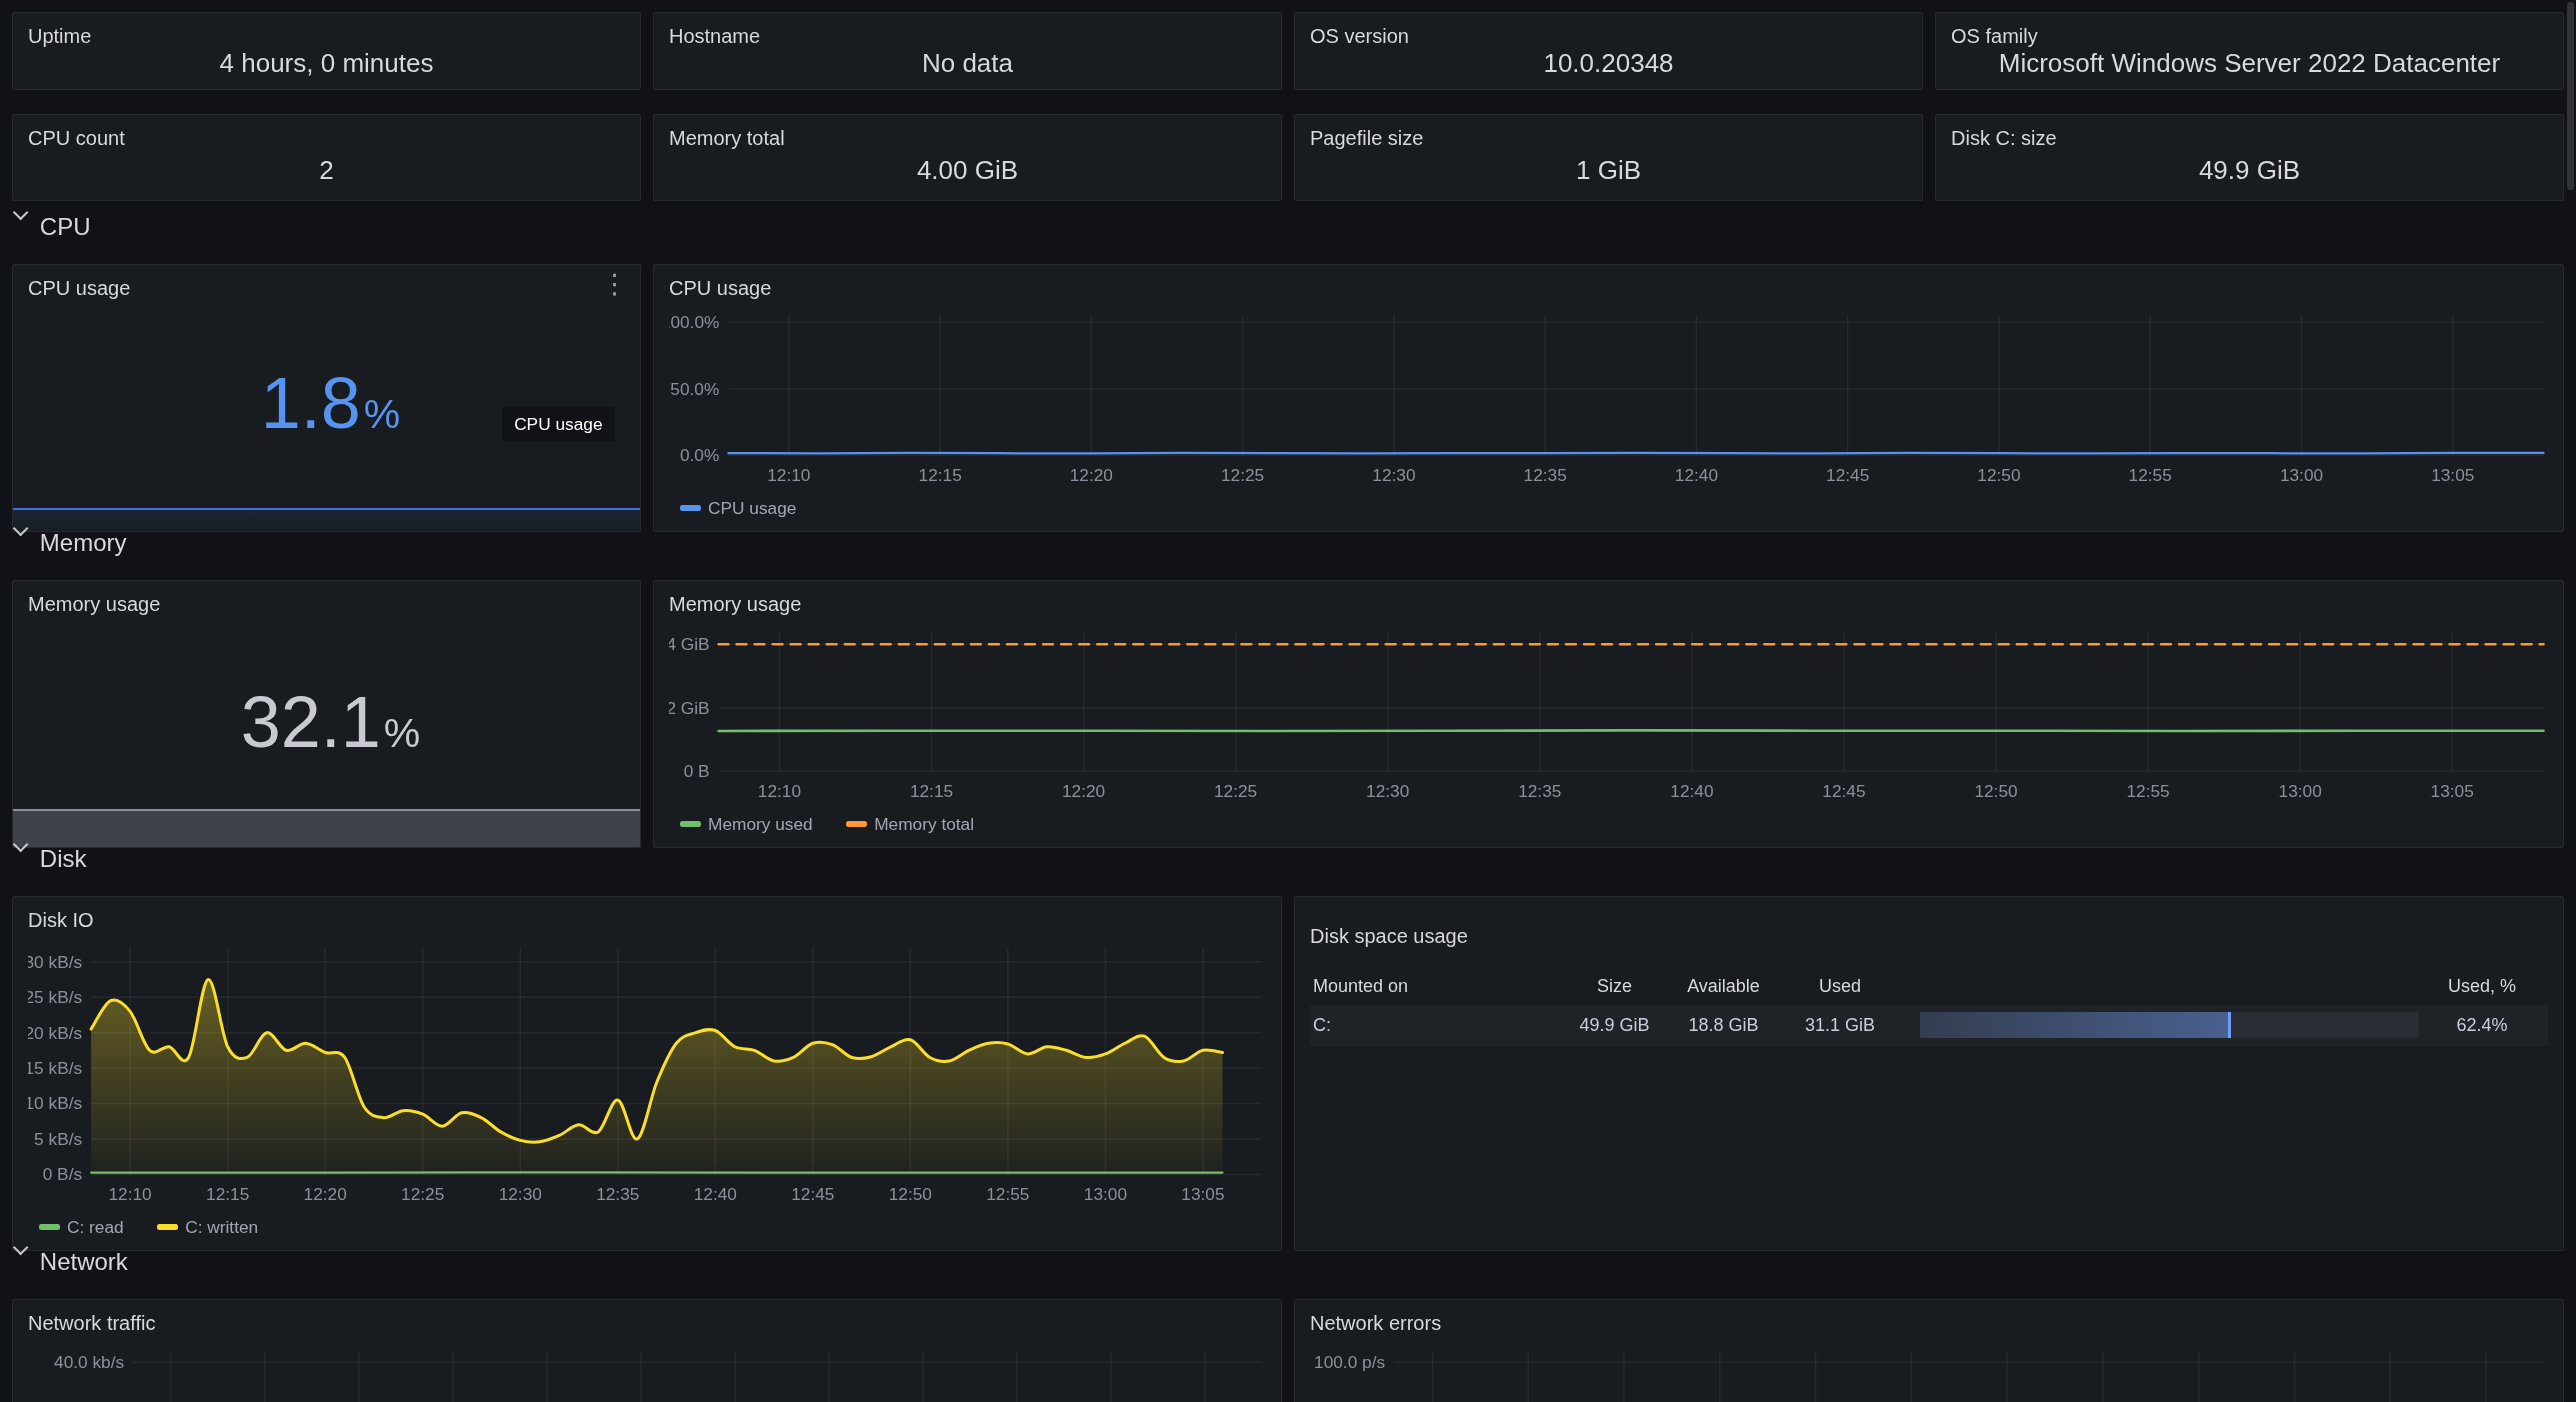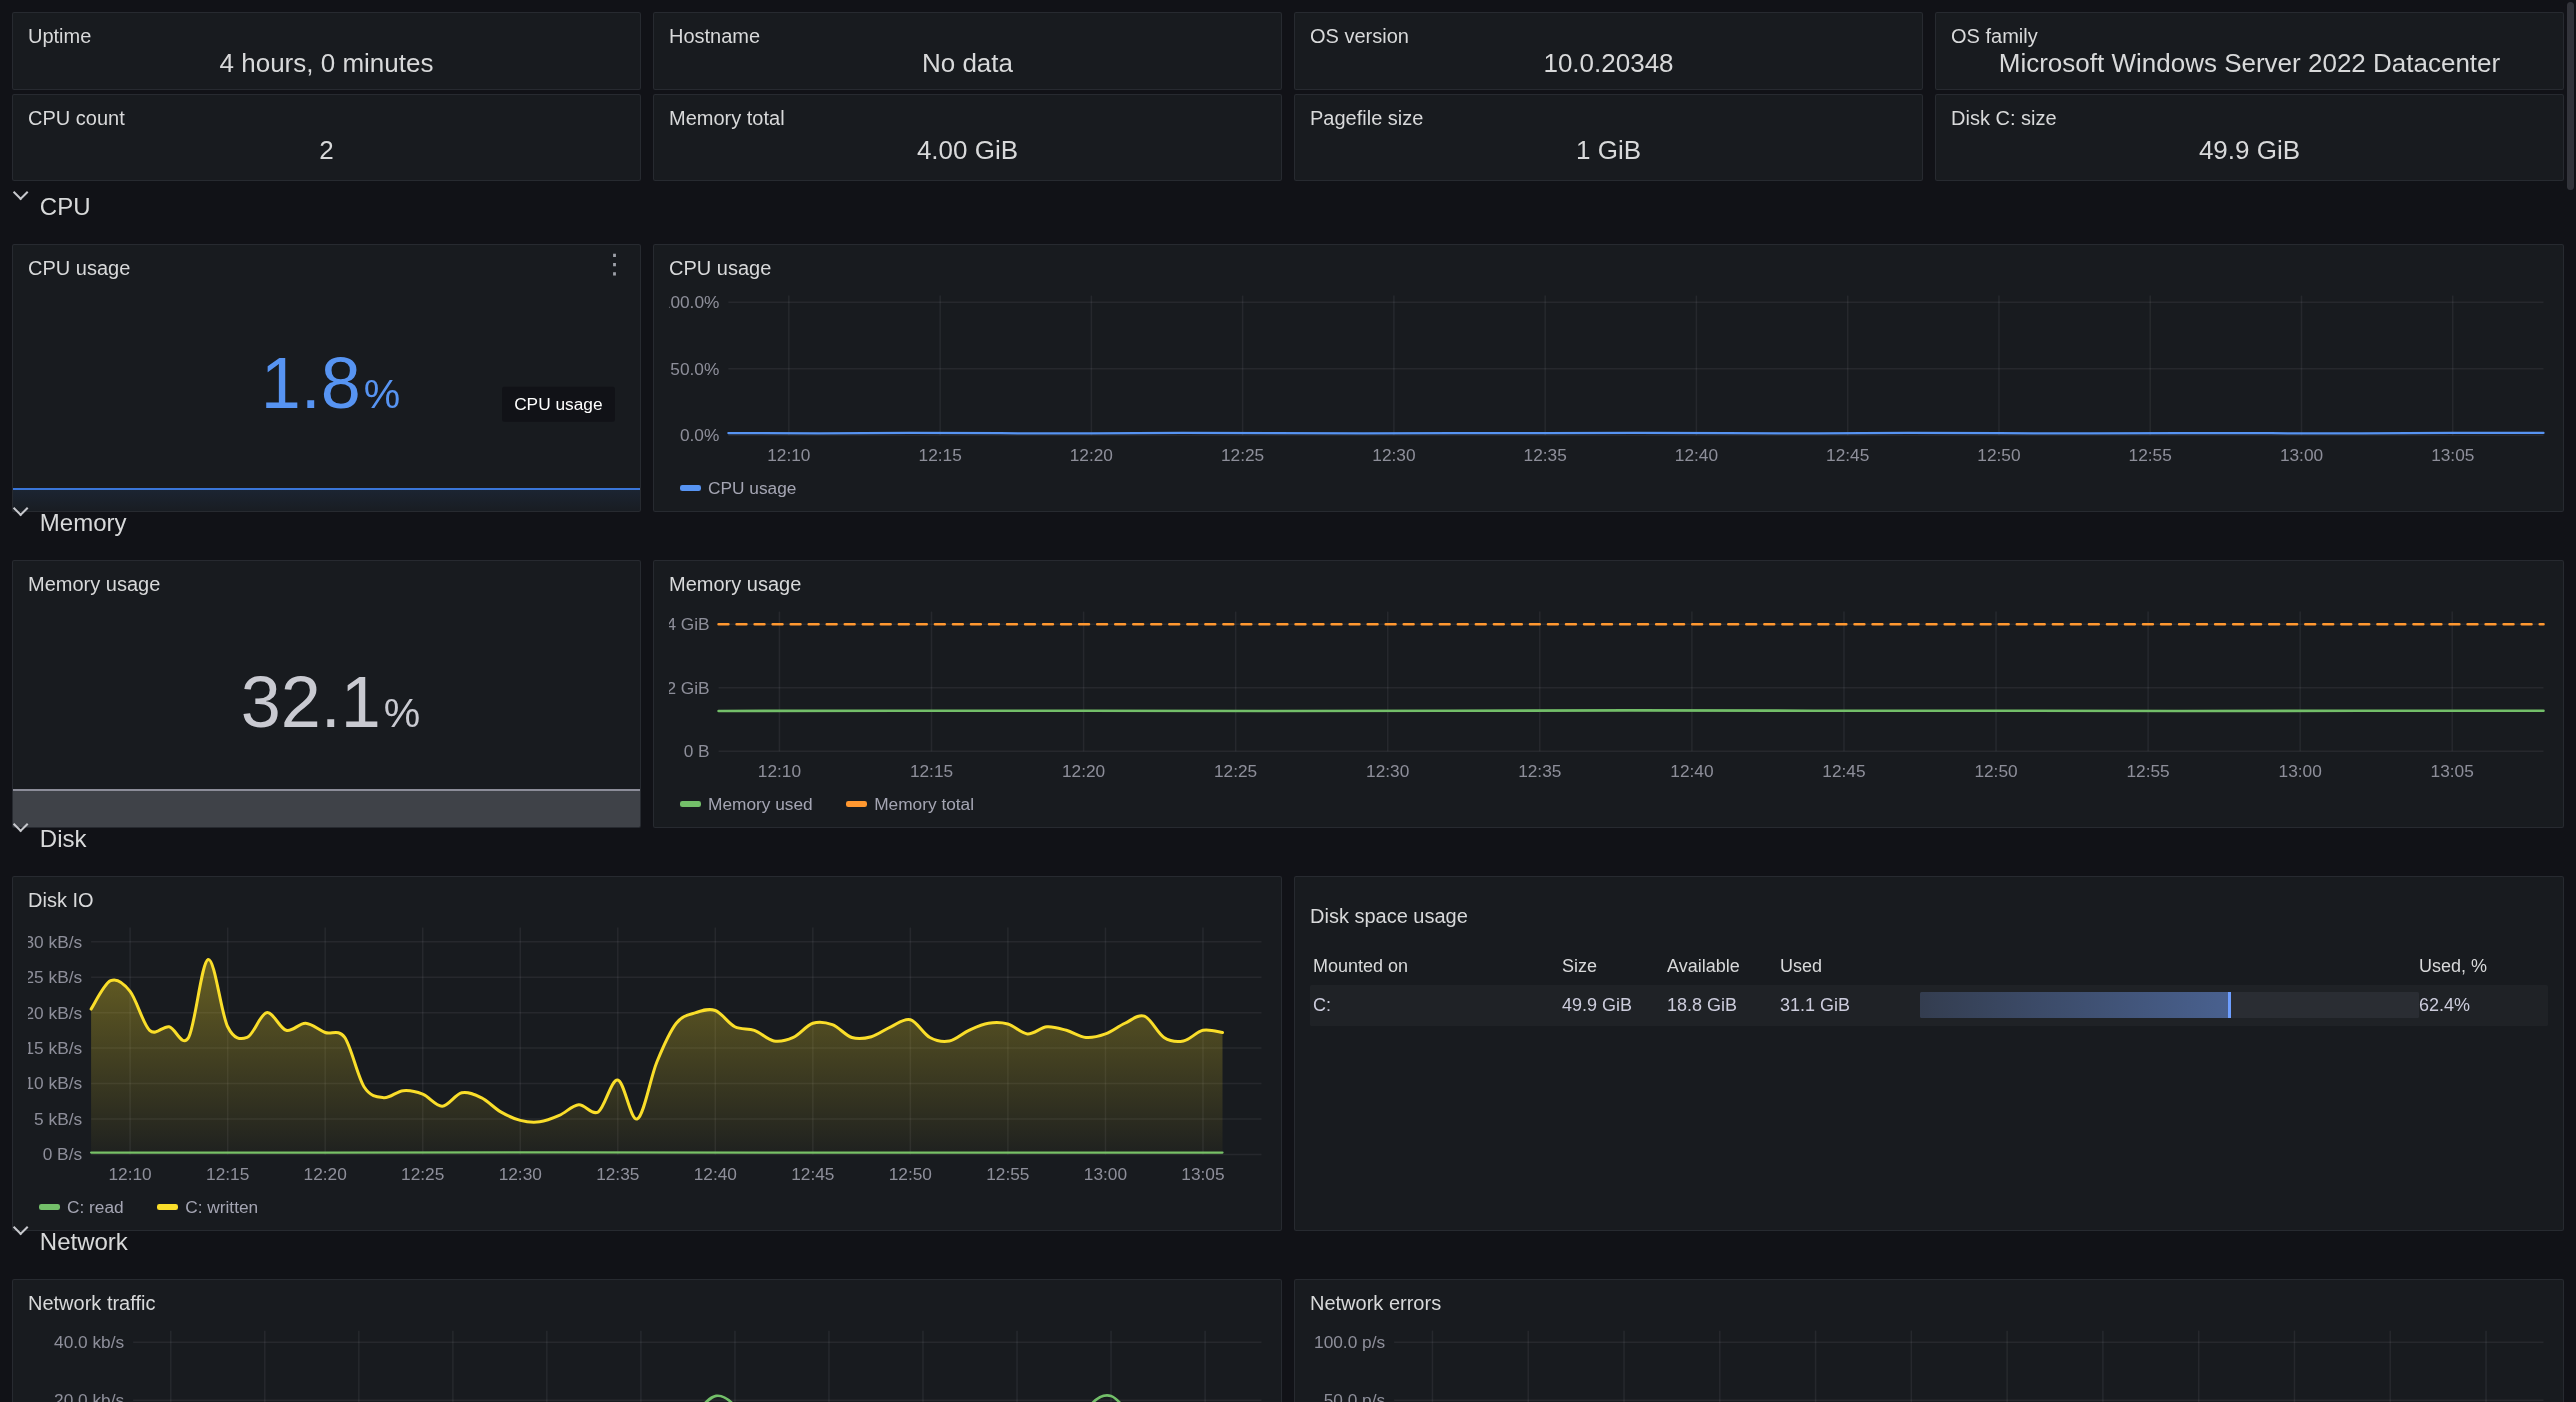--- a/index.html
+++ b/index.html
@@ -12,7 +12,7 @@
   .panel-title{font-size:20px;color:#d8d9da;font-weight:400;line-height:1.25;white-space:nowrap;overflow:hidden}
 
   
-  .stat-grid{display:grid;grid-template-columns:repeat(4,1fr);gap:12px;margin-bottom:4px}
+  .stat-grid{display:grid;grid-template-columns:repeat(4,1fr);gap:12px;margin-bottom:24px}
   .stat-grid .stat-panel{height:78px;display:flex;flex-direction:column;padding:10.5px 15px}
   .stat-grid.row2{margin-bottom:12px}
   .stat-grid.row2 .stat-panel{height:87px}

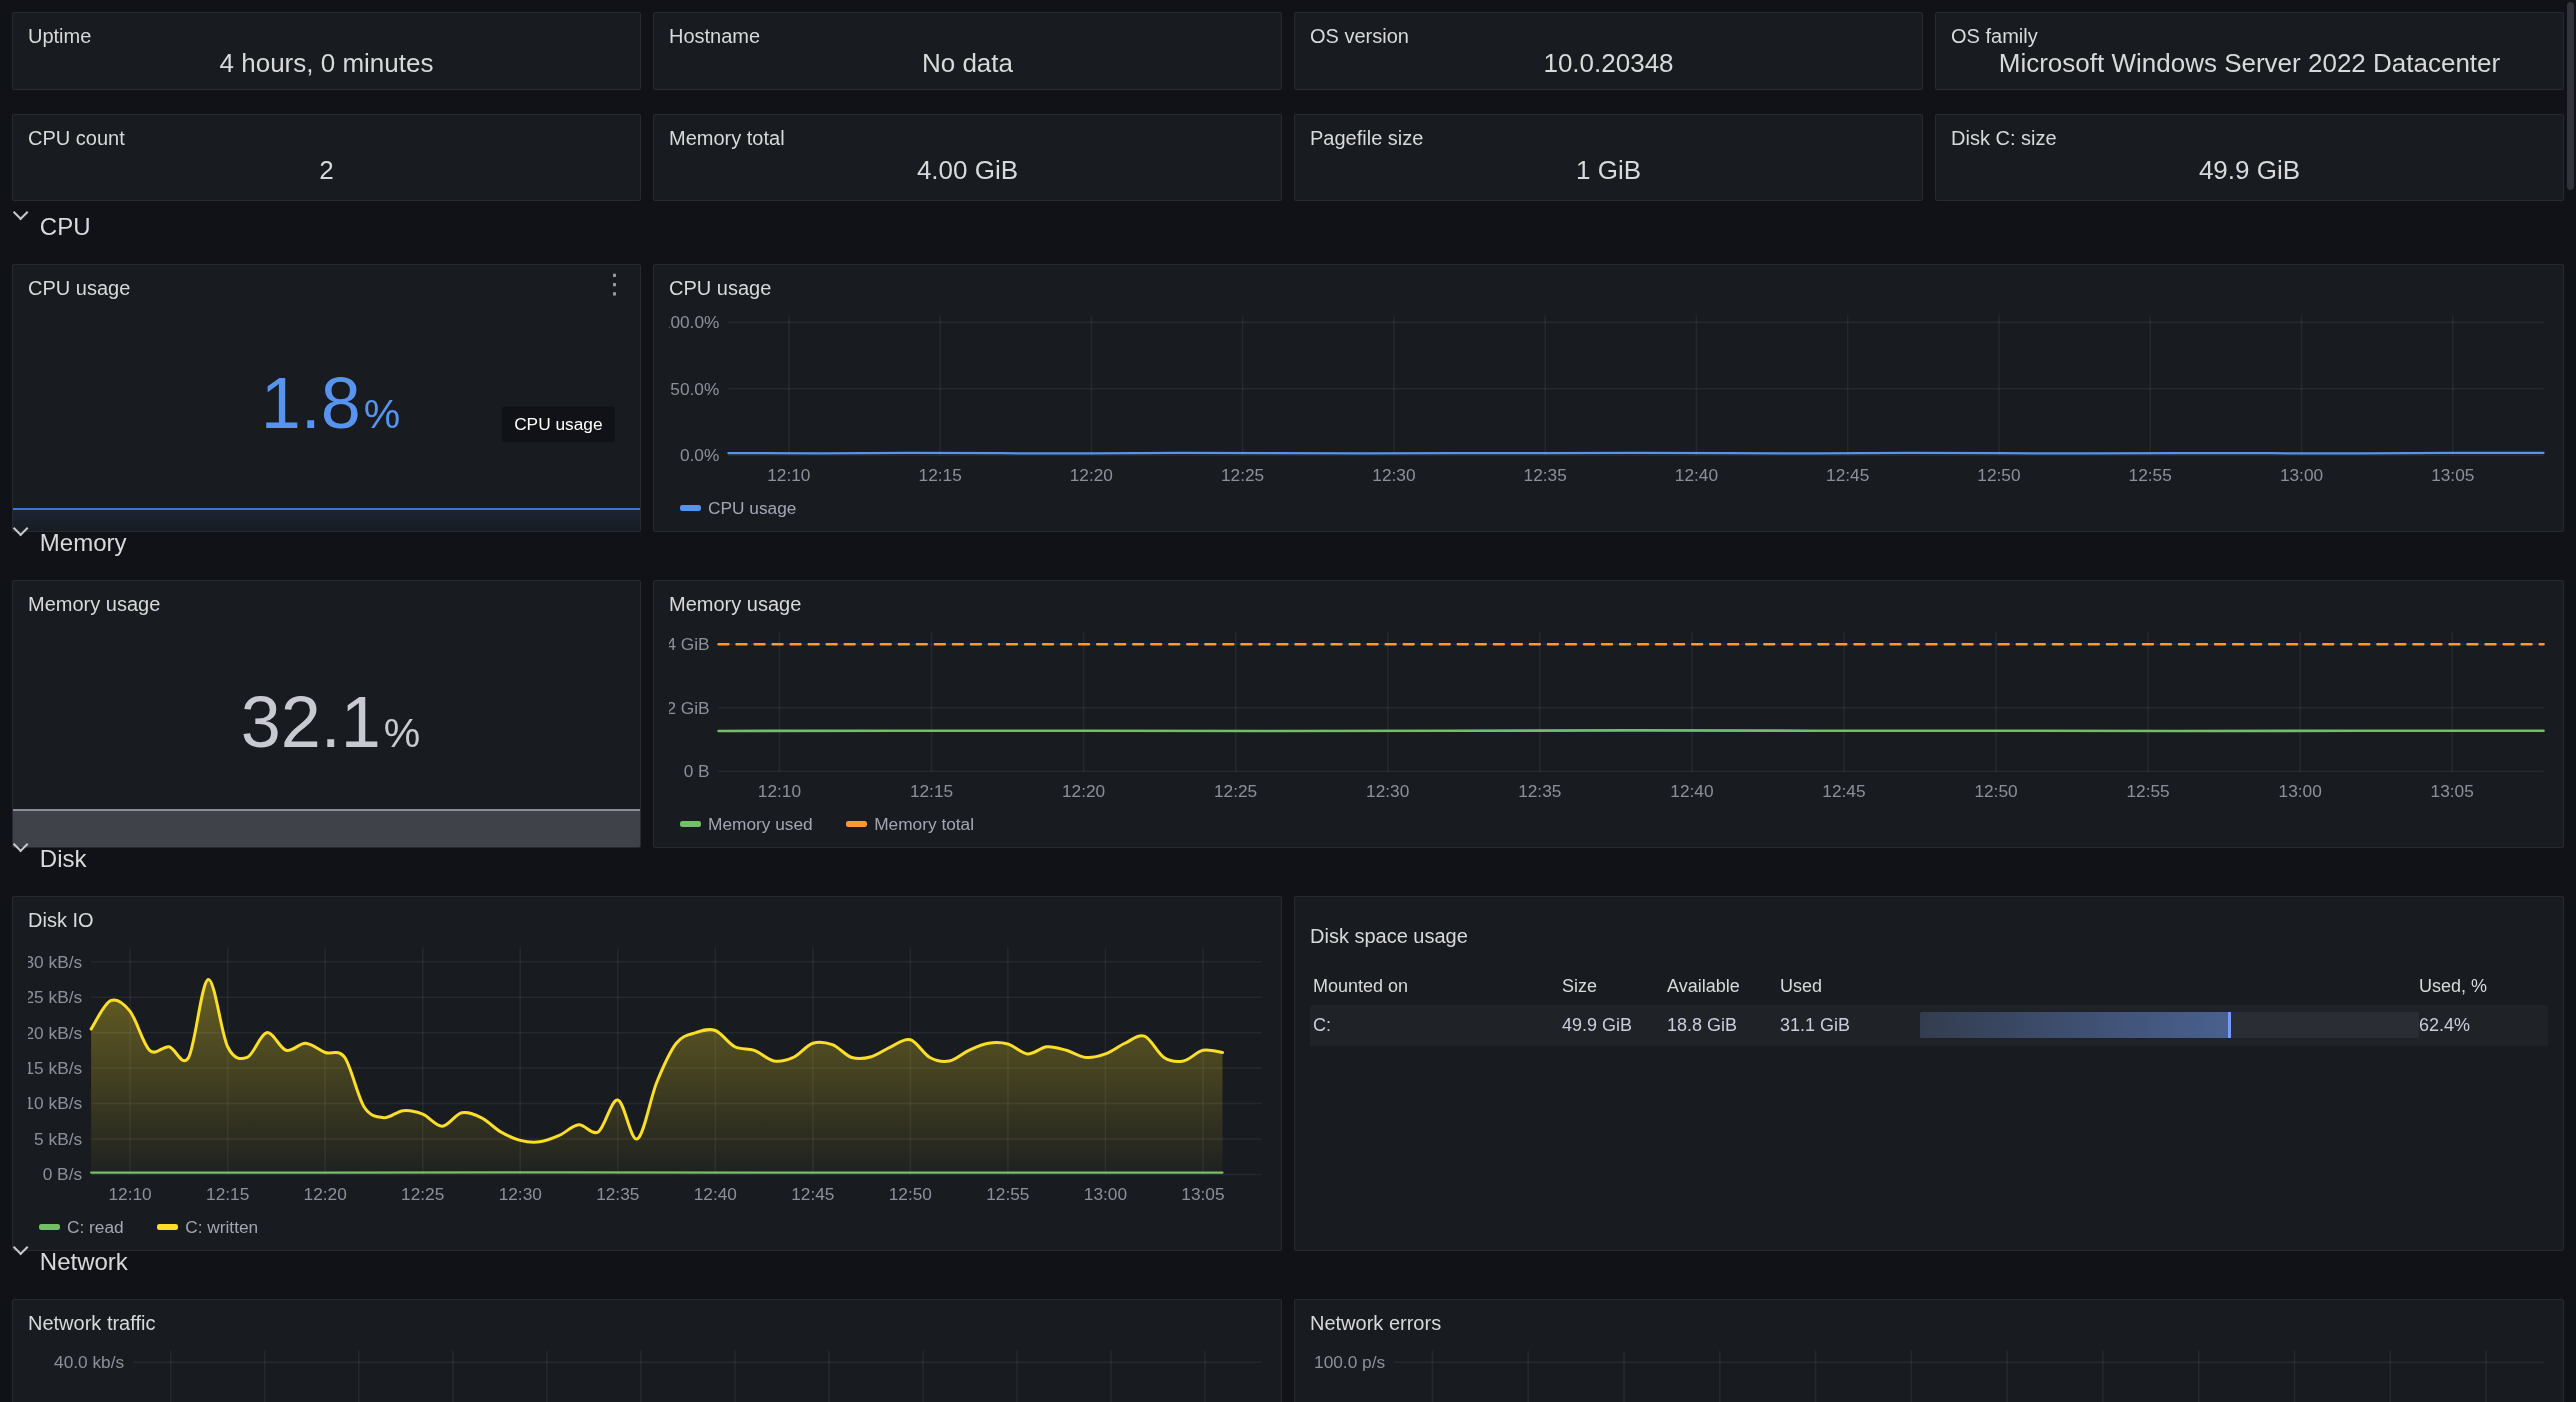--- a/index.html
+++ b/index.html
@@ -57,7 +57,7 @@
   .dt-header,.dt-row{display:grid;grid-template-columns:1fr 105px 113px 120px 519px 126px;align-items:center;padding:0 3px}
   .dt-header{height:36px;font-weight:500;color:#d8d9da}
   .dt-row{height:41px;background:rgba(255,255,255,0.03);border-radius:1.5px}
-  .col-r{text-align:left}
+  .col-r{text-align:center}
   .gauge-cell{padding-left:19.5px}
   .gauge-track{height:25.5px;background:rgba(204,204,220,0.07);border-radius:1.5px;position:relative;overflow:hidden}
   .gauge-fill{height:100%;background:linear-gradient(90deg,rgba(110,159,255,0.14),rgba(110,159,255,0.45));border-right:3.8px solid #6d9eff}

